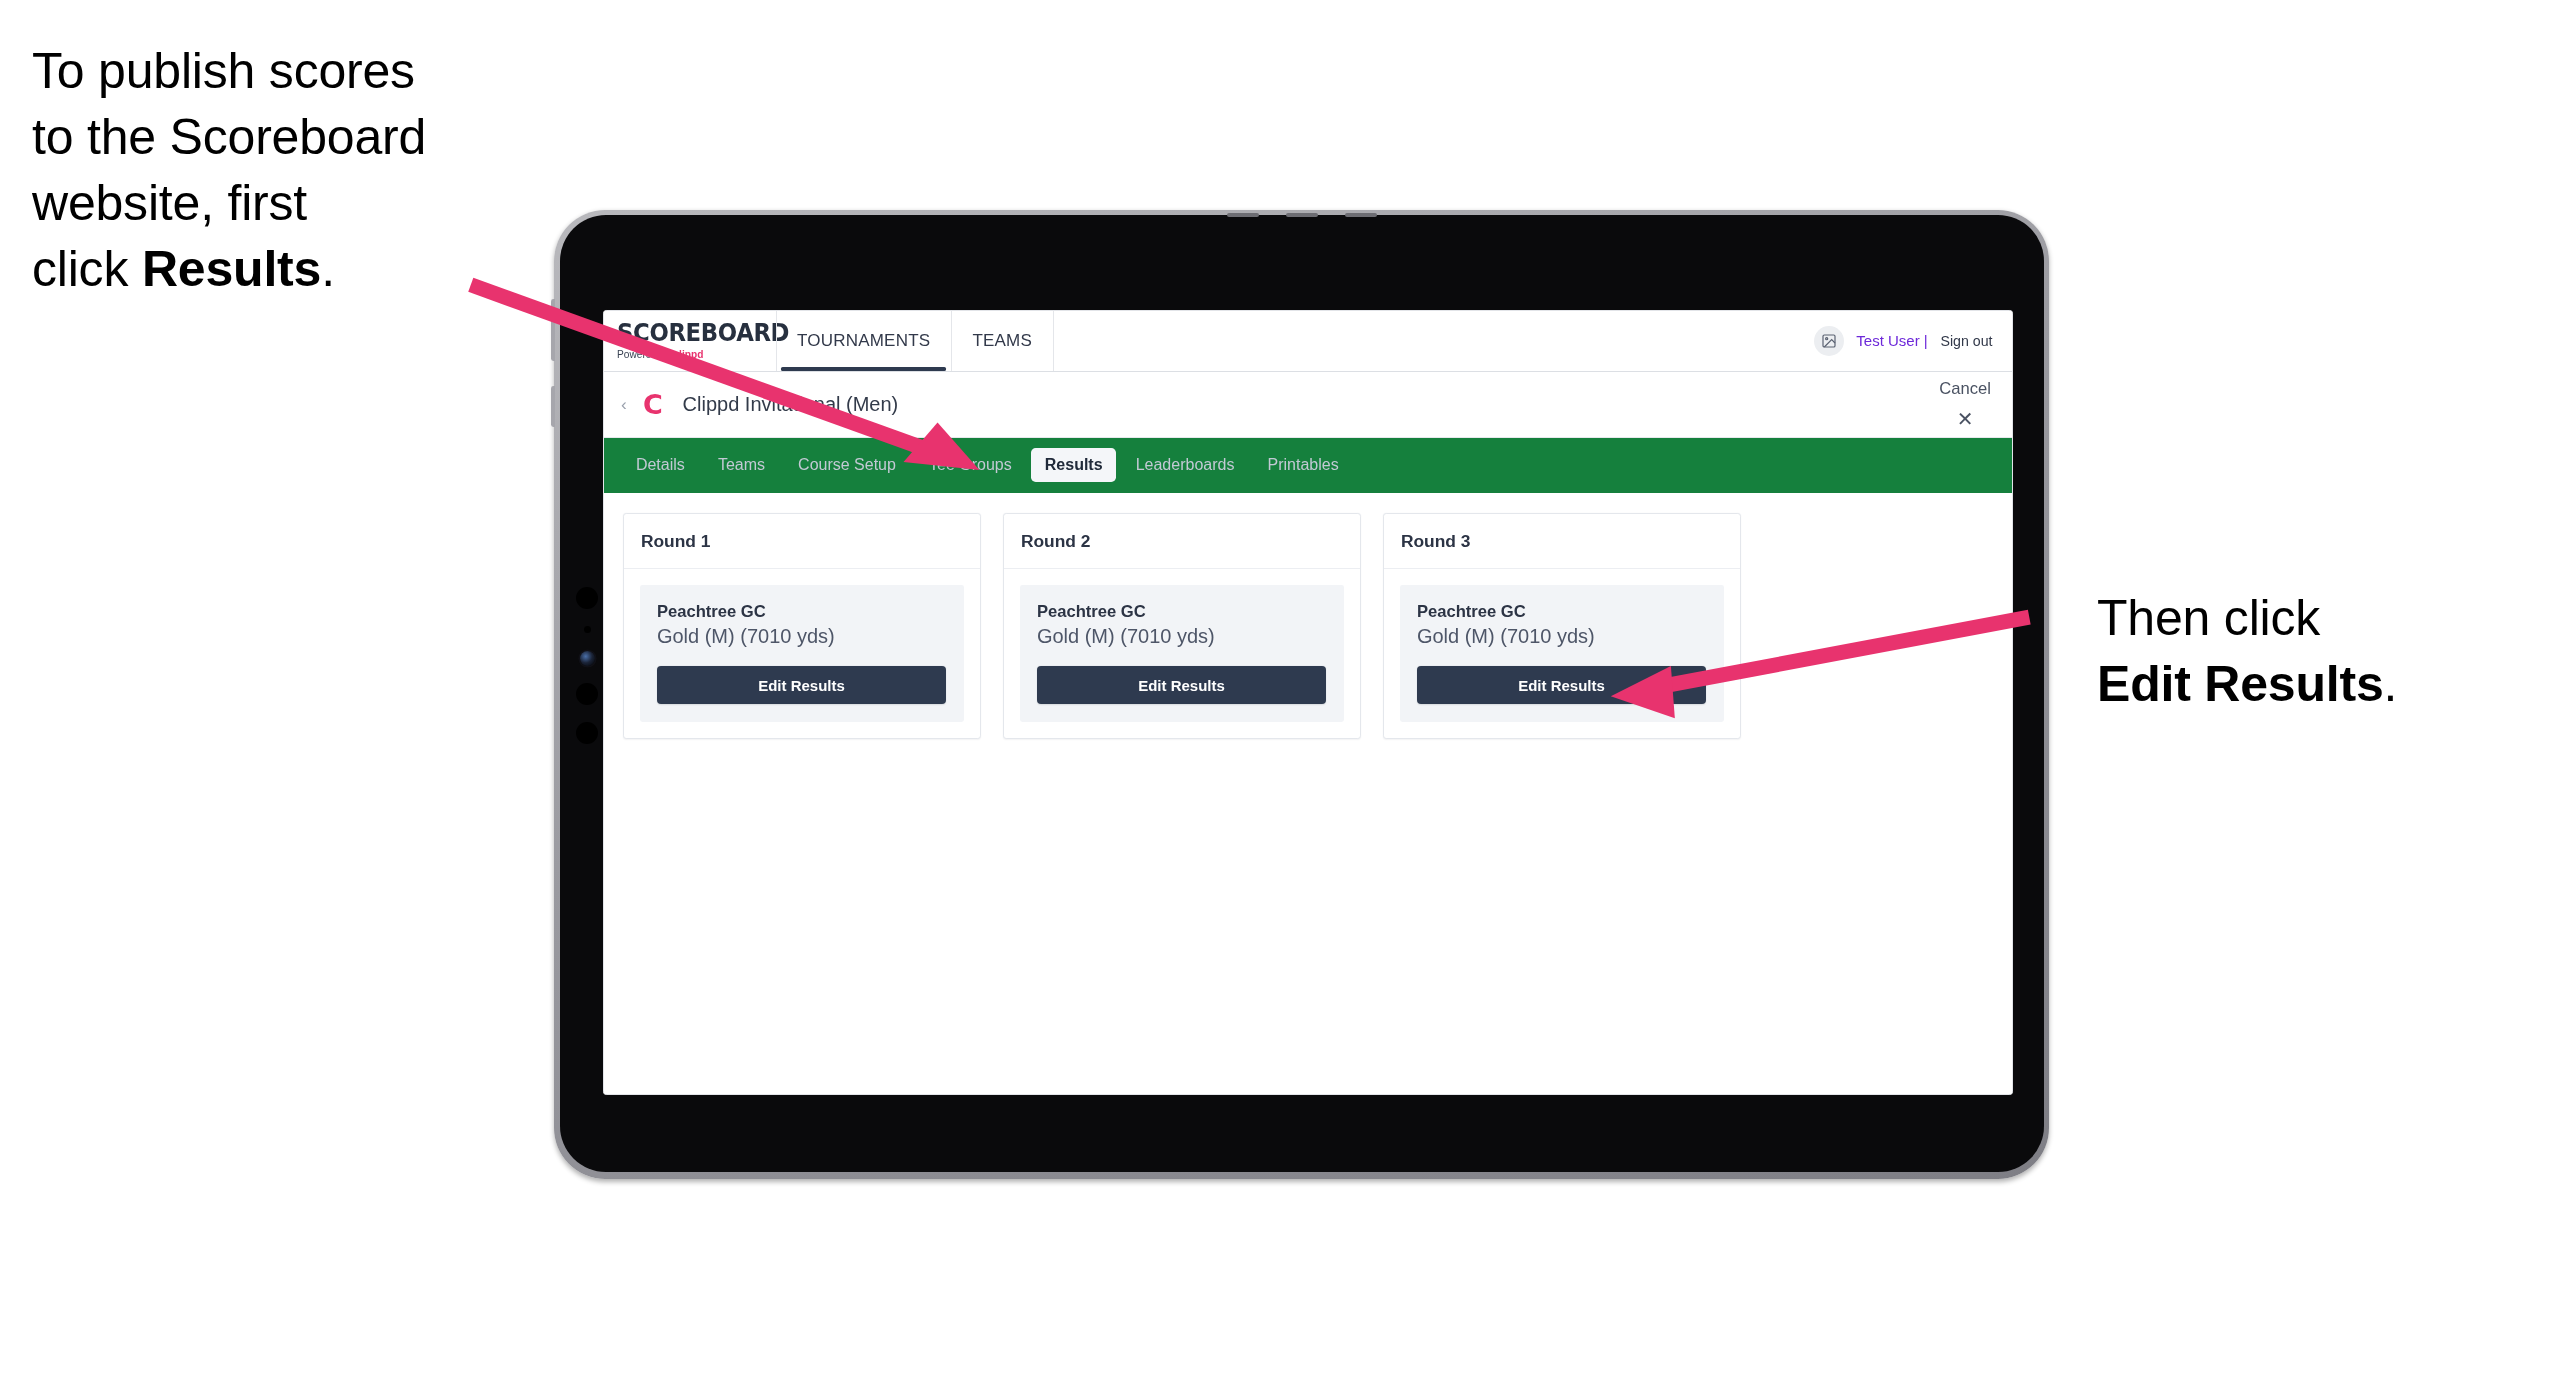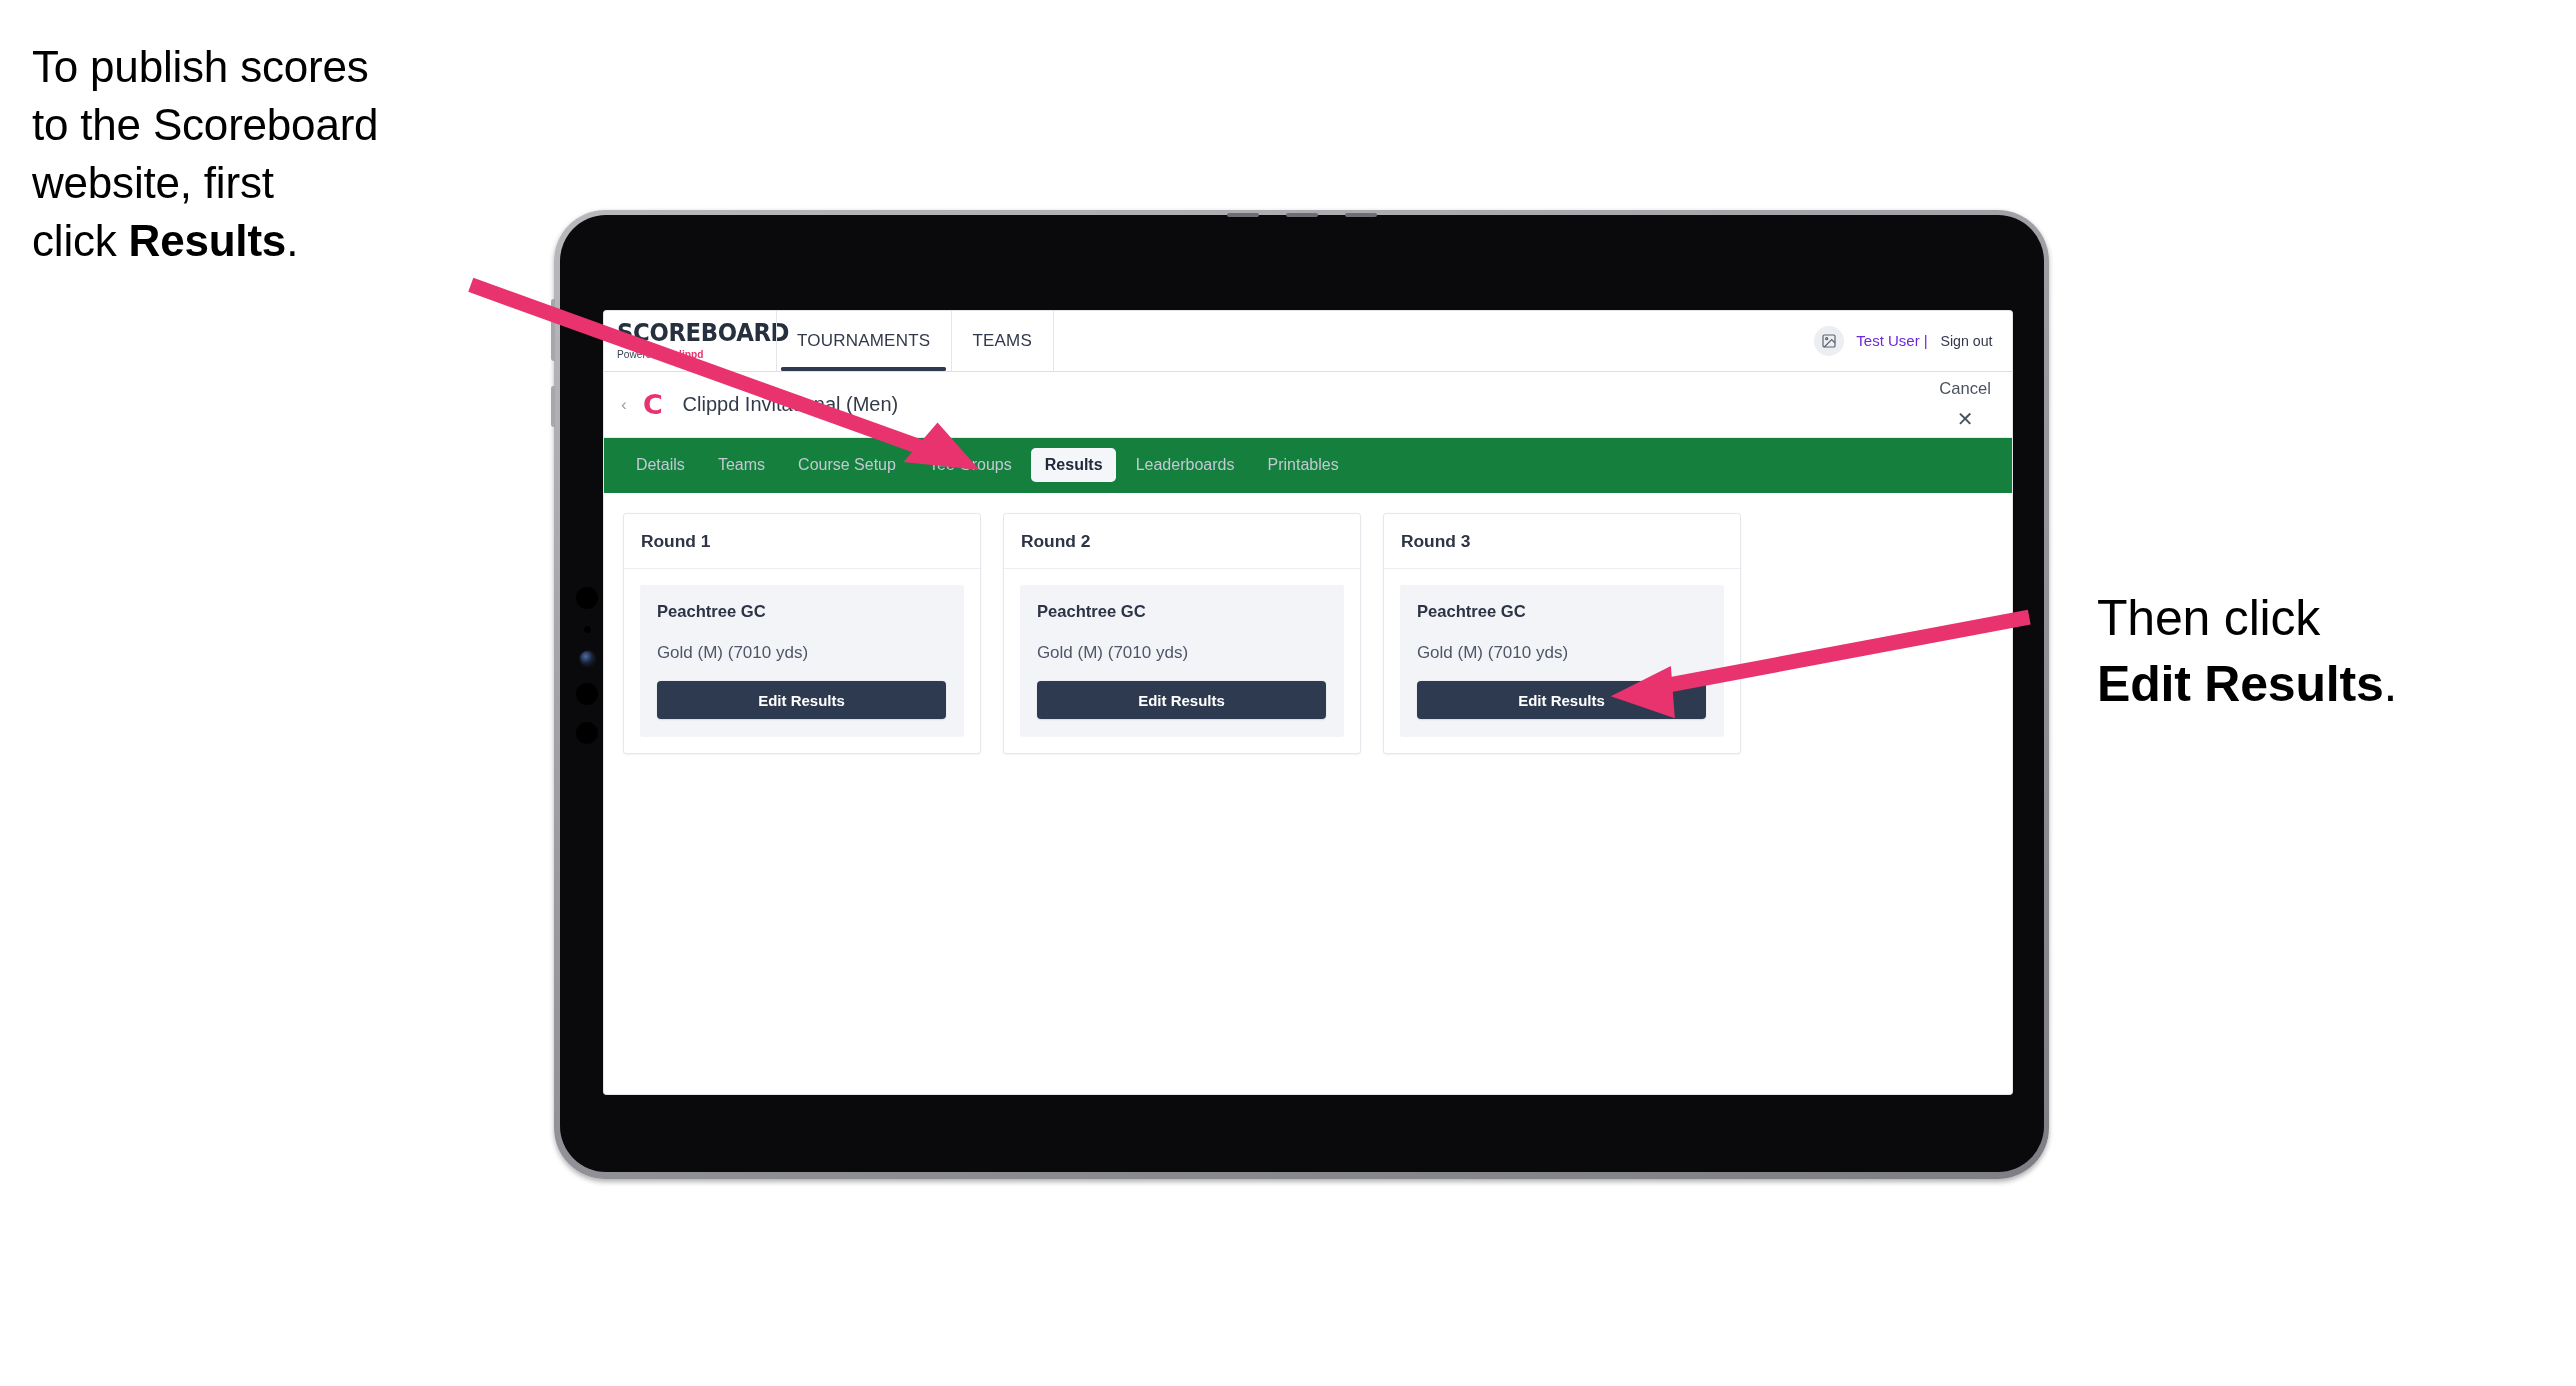--- a/index.html
+++ b/index.html
@@ -29,7 +29,7 @@
     left: 32px;
     top: 38px;
     width: 554px;
-    font-size: 44px;
+    font-size: 50px;
   }
   #annotation-right {
     left: 2097px;

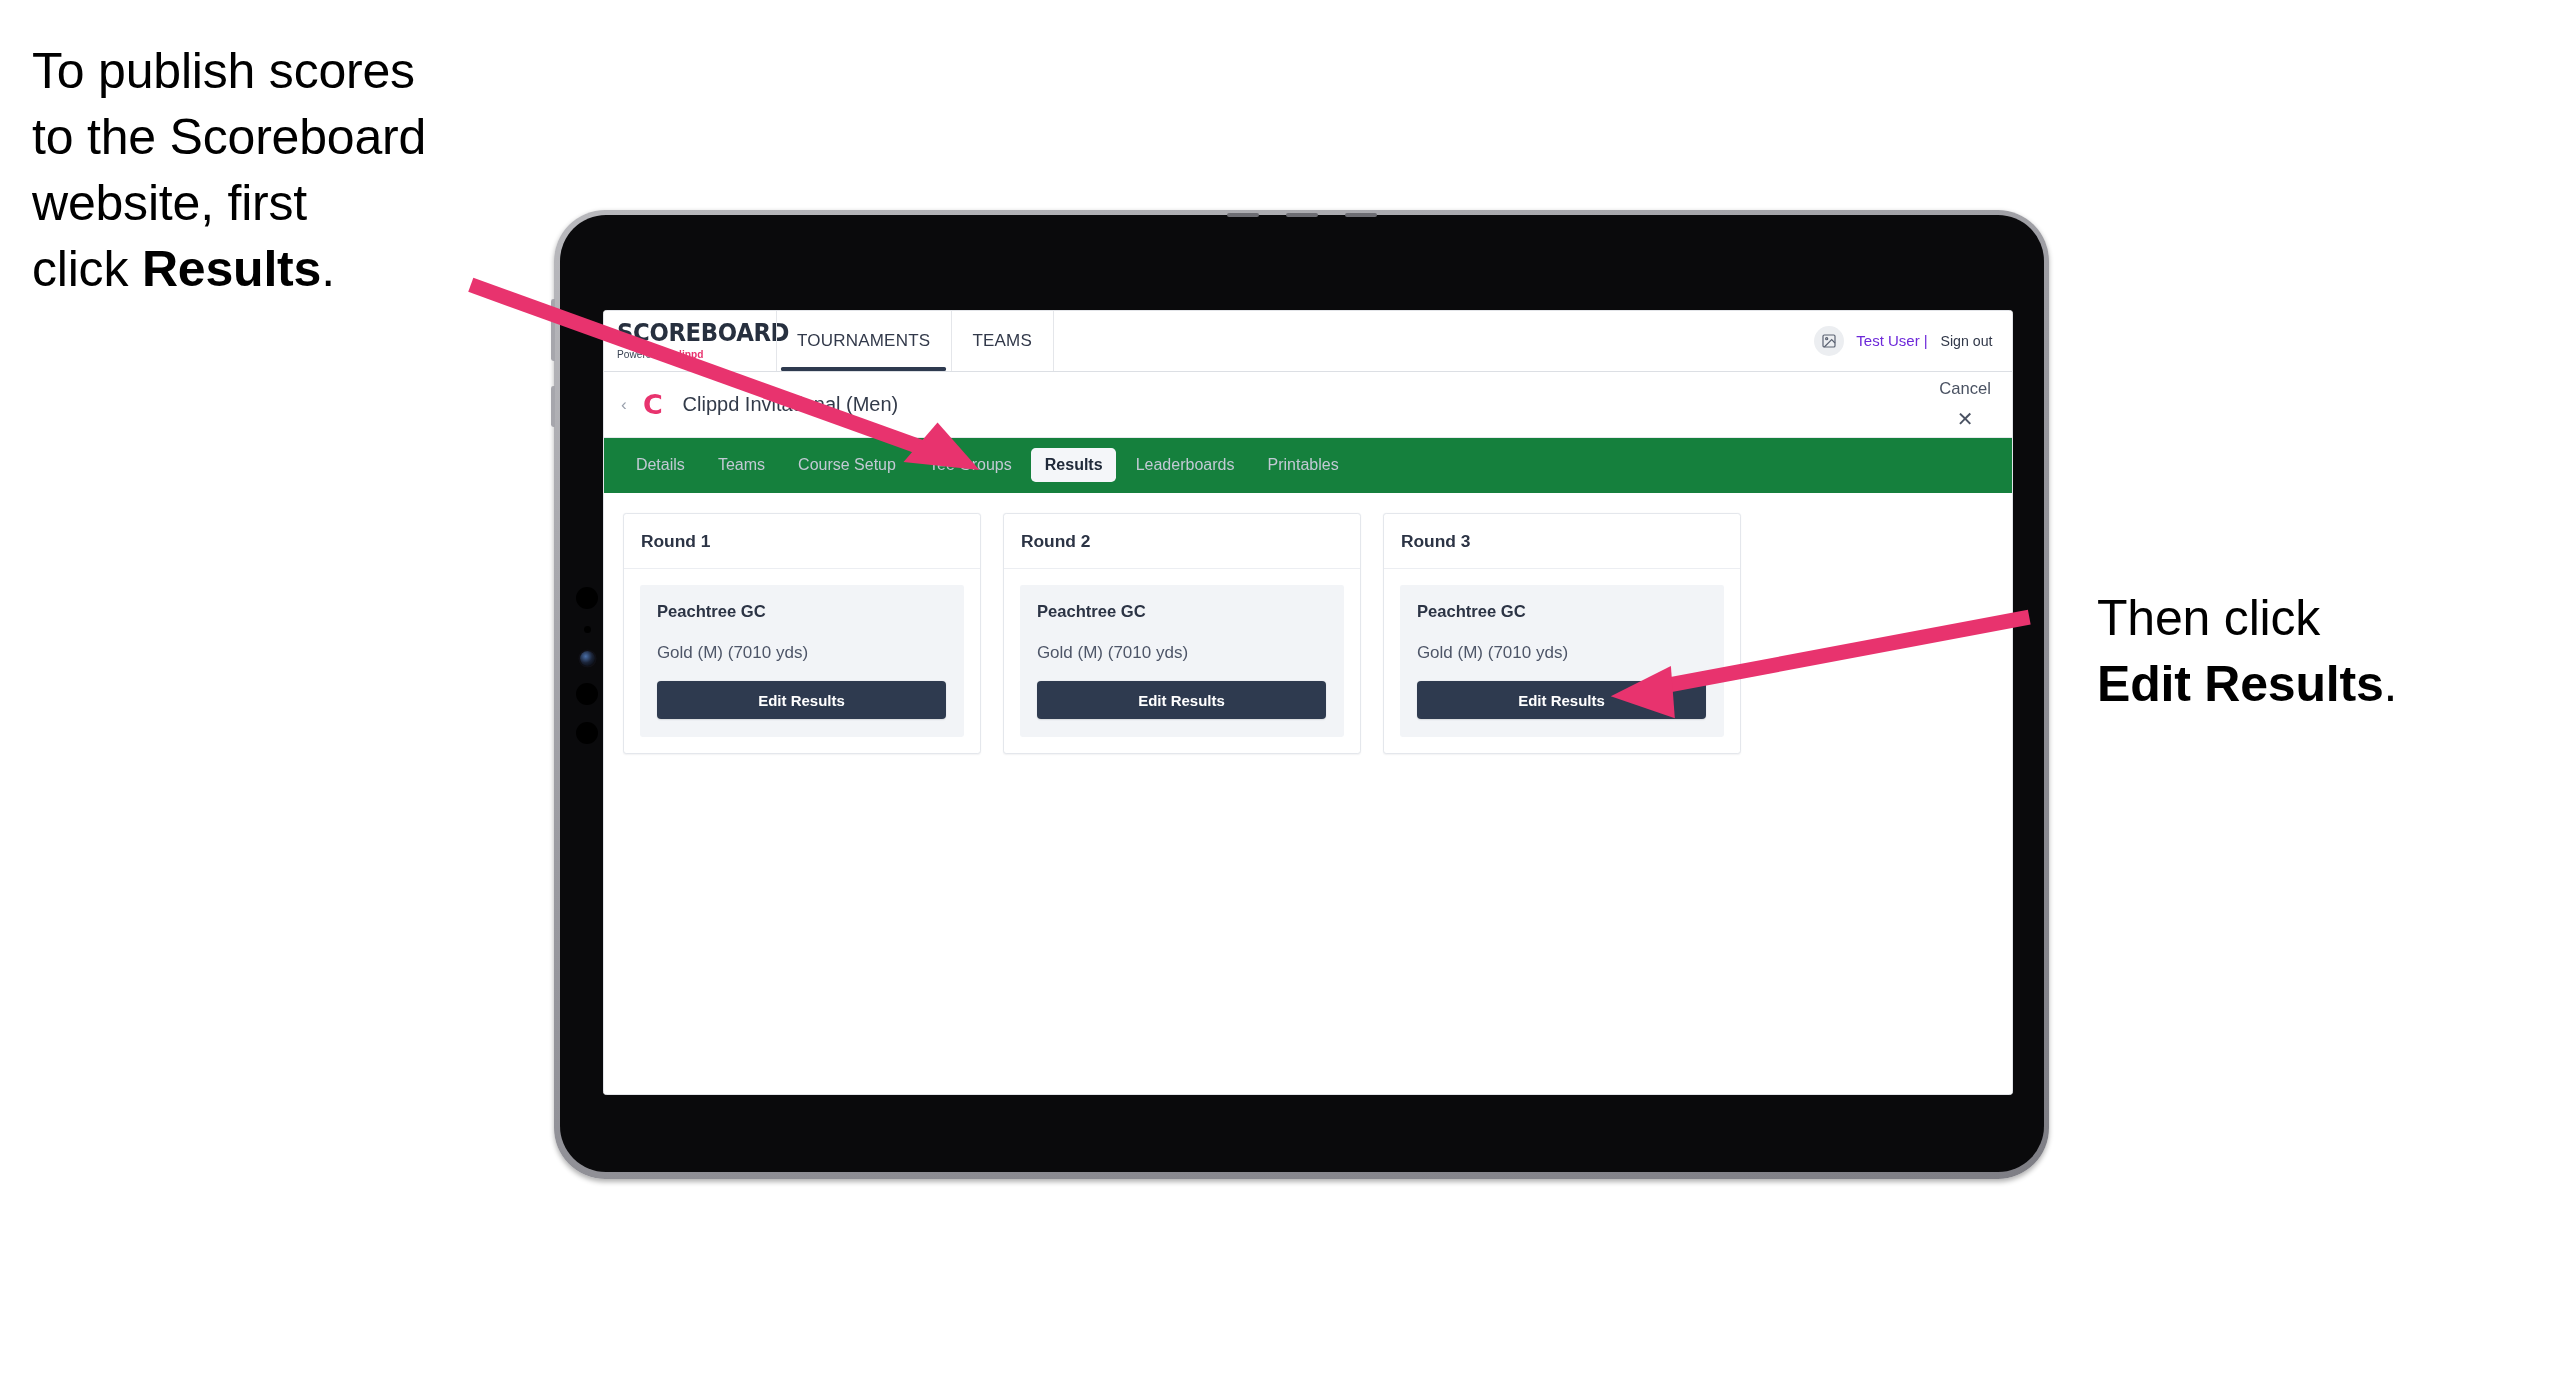--- a/index.html
+++ b/index.html
@@ -322,8 +322,8 @@
     line-height: 1.3;
   }
   .course-tee {
-    margin-top: 19px;
-    font-size: 17px;
+    margin-top: 0;
+    font-size: 20px;
     color: #4e5668;
     line-height: 1.3;
   }

